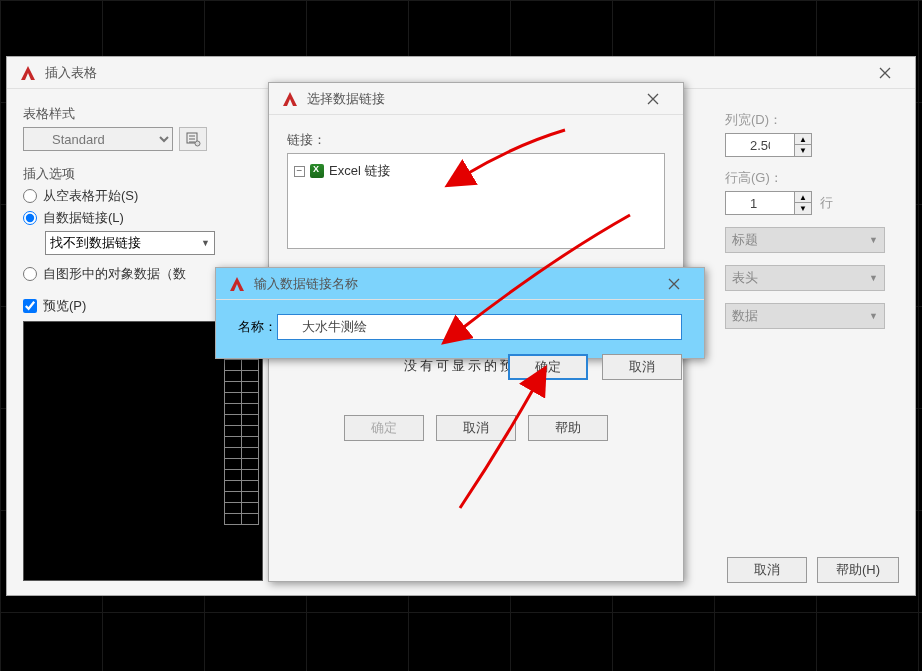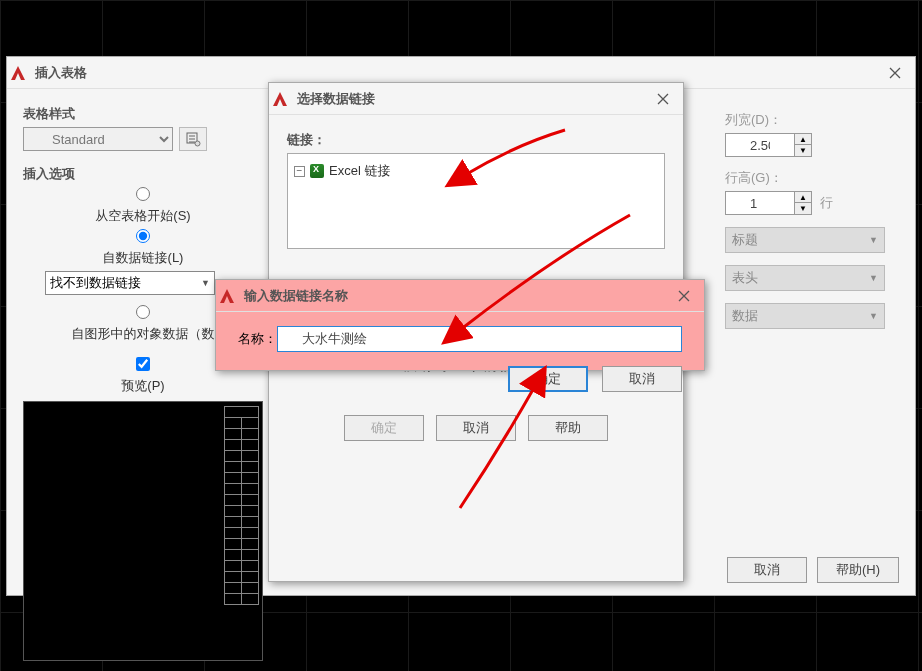--- a/index.html
+++ b/index.html
@@ -17,9 +17,8 @@
   box-shadow: 2px 2px 8px rgba(0,0,0,.4);
 }
 .titlebar {
-  display: flex; align-items: center; padding: 4px 2px; height: 32px;
+  display: flex; align-items: center; padding: 4px 12px; height: 32px;
   border-bottom: 1px solid #e0e0e0;
-  font-weight: bold;
 }
 .autocad-a {
   width: 18px; height: 18px; margin-right: 8px; position: relative;

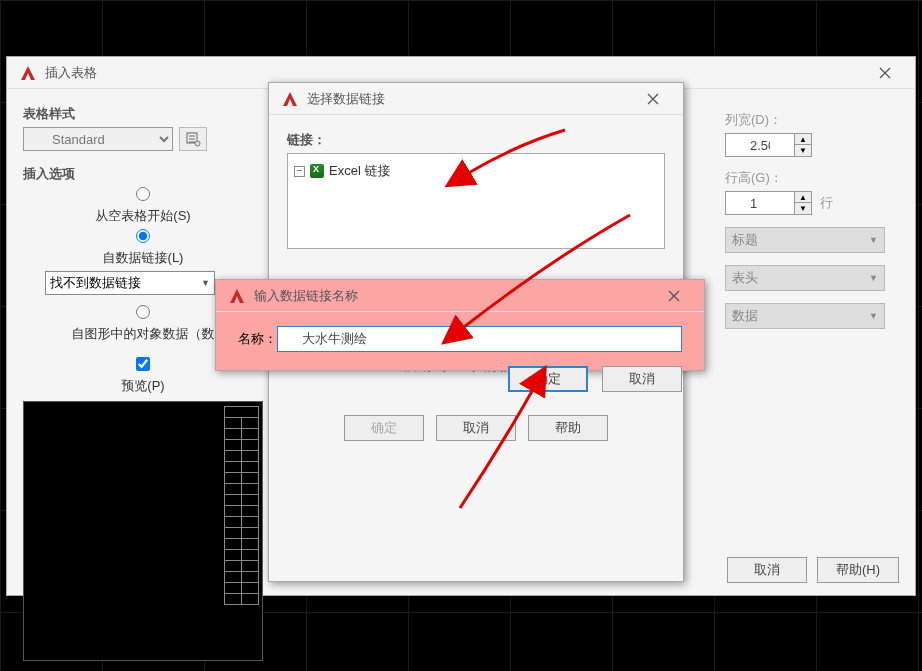--- a/index.html
+++ b/index.html
@@ -30,7 +30,7 @@
   align-items: center; justify-content: center; color: #555; cursor: pointer;
 }
 
-.group-label { color: #555; margin: 6px 0 4px; font-weight: bold; }
+.group-label { color: #555; margin: 6px 0 4px; }
 .radio, .check { display: flex; align-items: center; gap: 6px; margin: 4px 0; color: #333; flex-direction: column; }
 .radio input, .check input { width: 14px; height: 14px; }
 

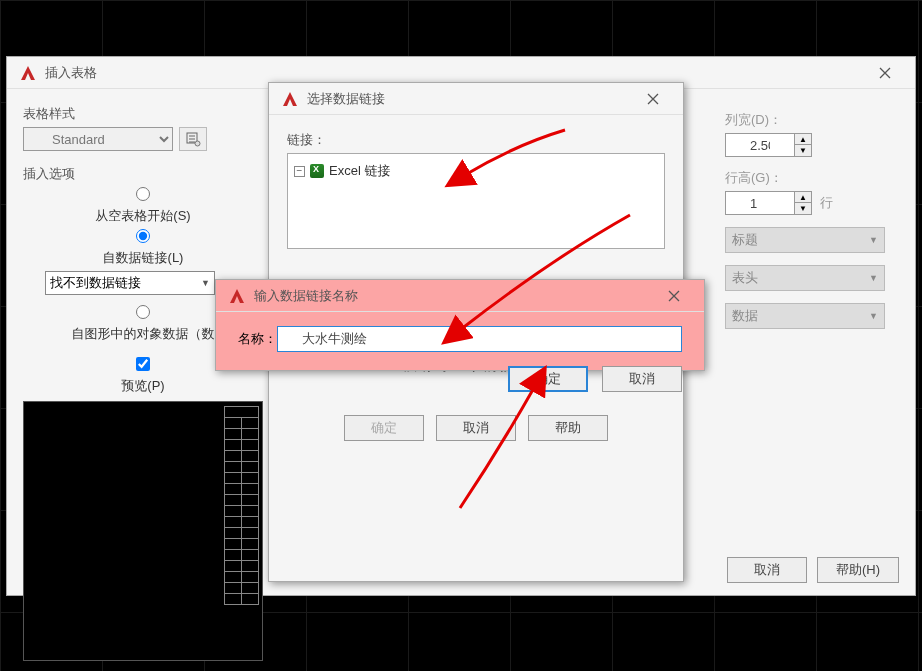--- a/index.html
+++ b/index.html
@@ -31,7 +31,7 @@
 }
 
 .group-label { color: #555; margin: 6px 0 4px; }
-.radio, .check { display: flex; align-items: center; gap: 6px; margin: 4px 0; color: #333; flex-direction: column; }
+.radio, .check { display: flex; align-items: center; gap: 6px; margin: 4px 0; color: #333; }
 .radio input, .check input { width: 14px; height: 14px; }
 
 select, input[type=text] {

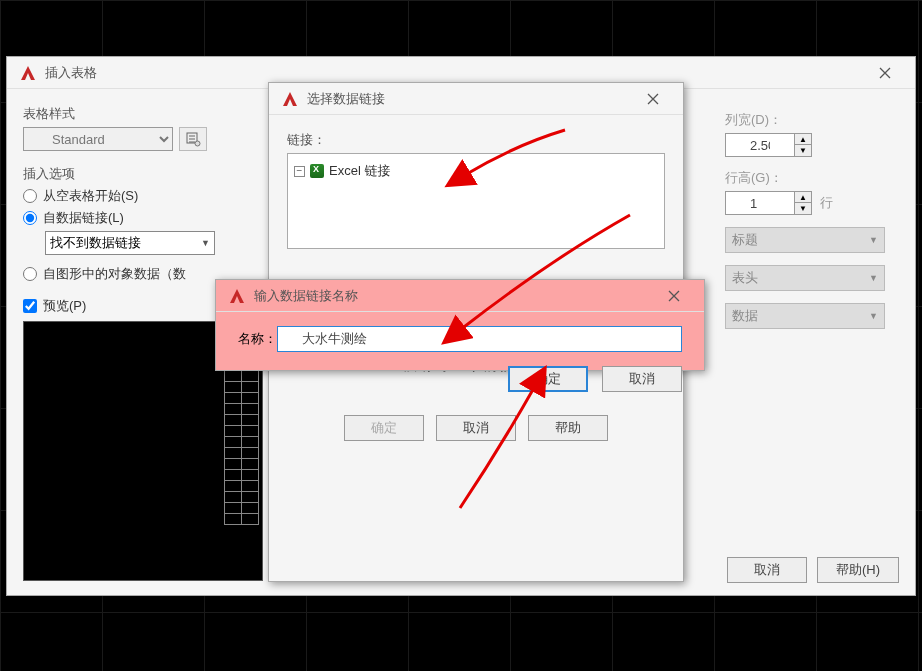--- a/index.html
+++ b/index.html
@@ -89,7 +89,7 @@
 .sel-btn-row { display: flex; gap: 12px; justify-content: center; }
 
 
-#dlg-name { left: 215px; top: 279px; width: 490px; height: 92px; background: #fca5a5; }
+#dlg-name { left: 215px; top: 267px; width: 490px; height: 92px; background: #7dd3fc; }
 #dlg-name .body { padding: 14px 22px; }
 .name-row { display: flex; align-items: center; }
 .name-row input { flex: 1; border: 1px solid #2a84d6; height: 26px; }

